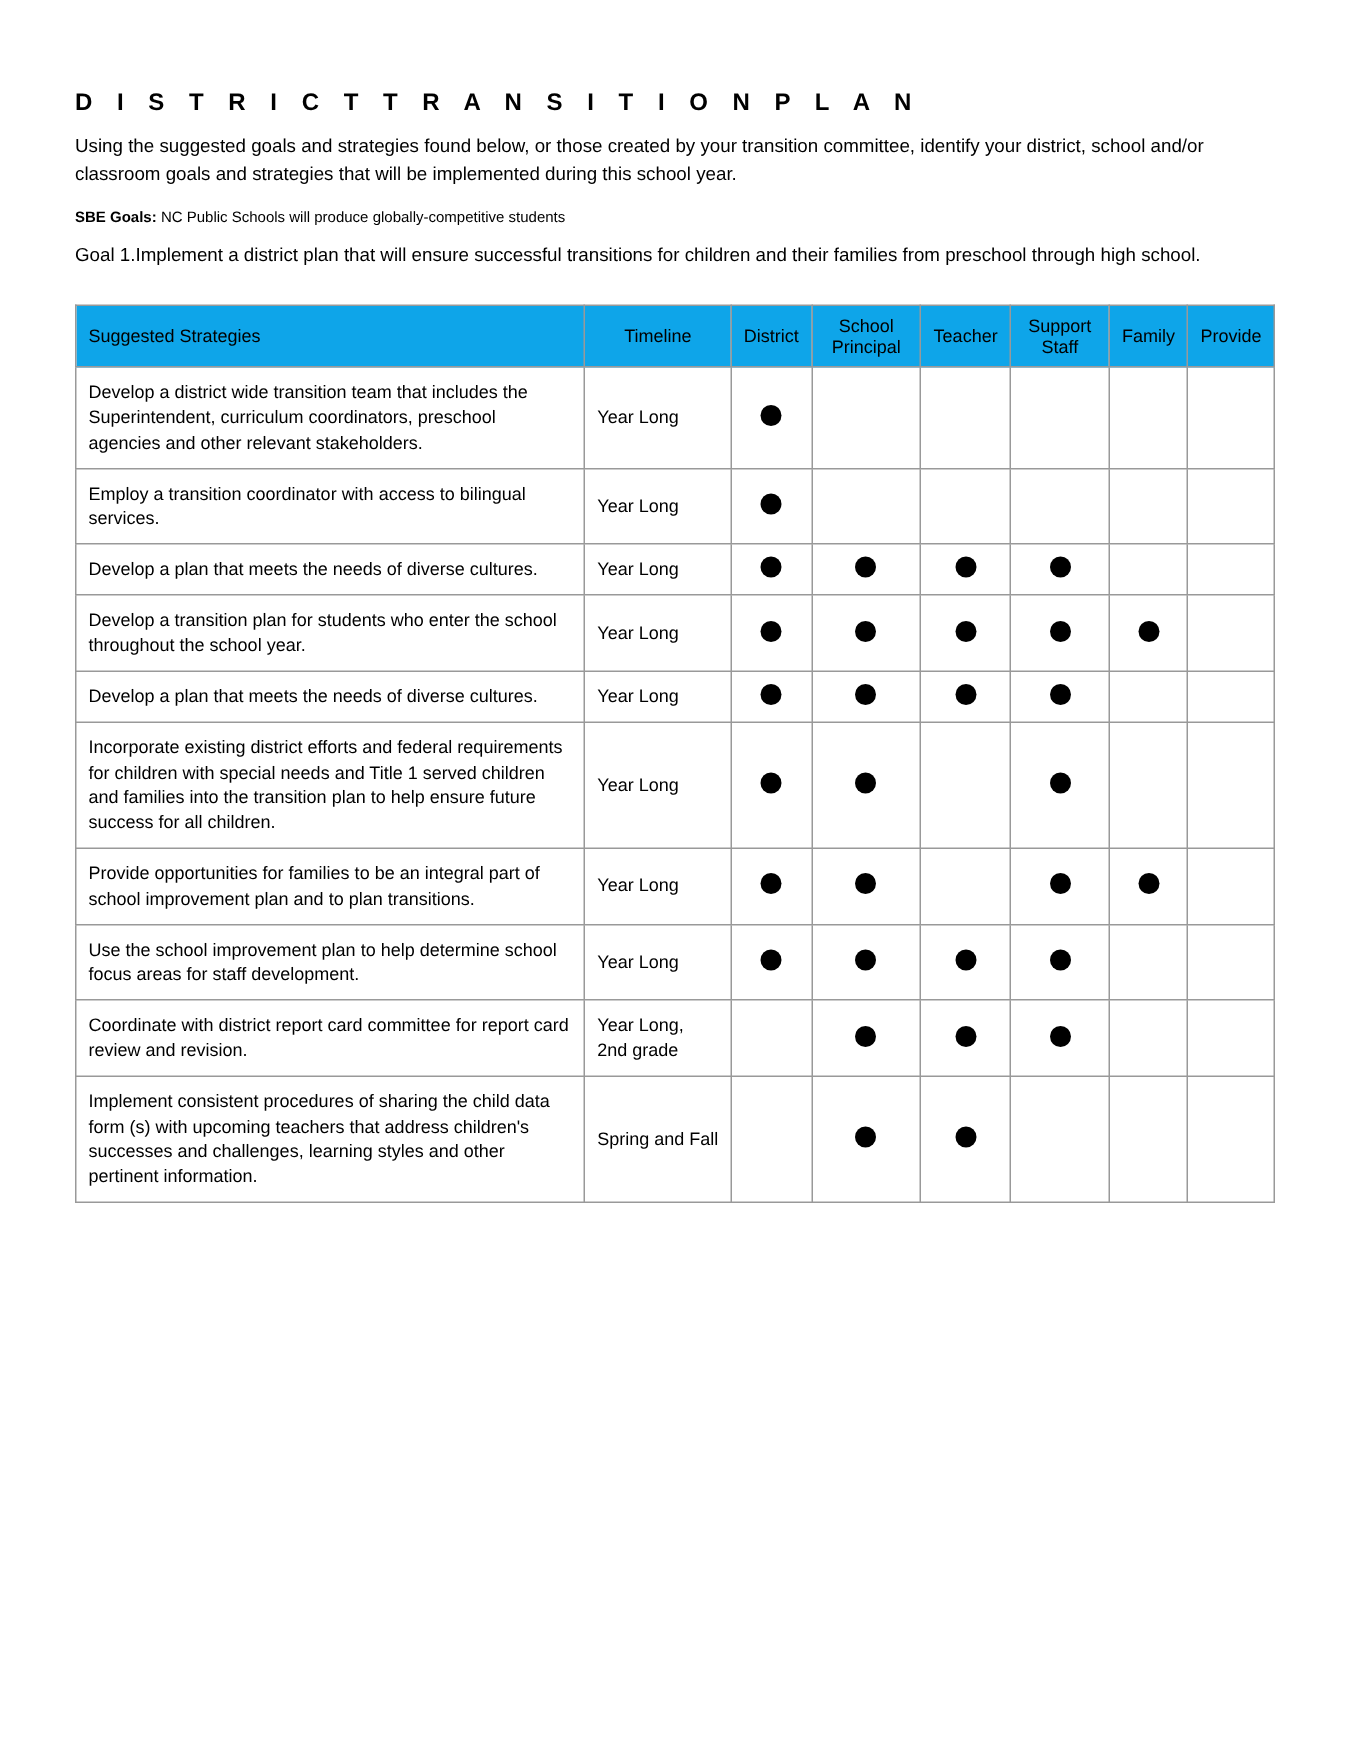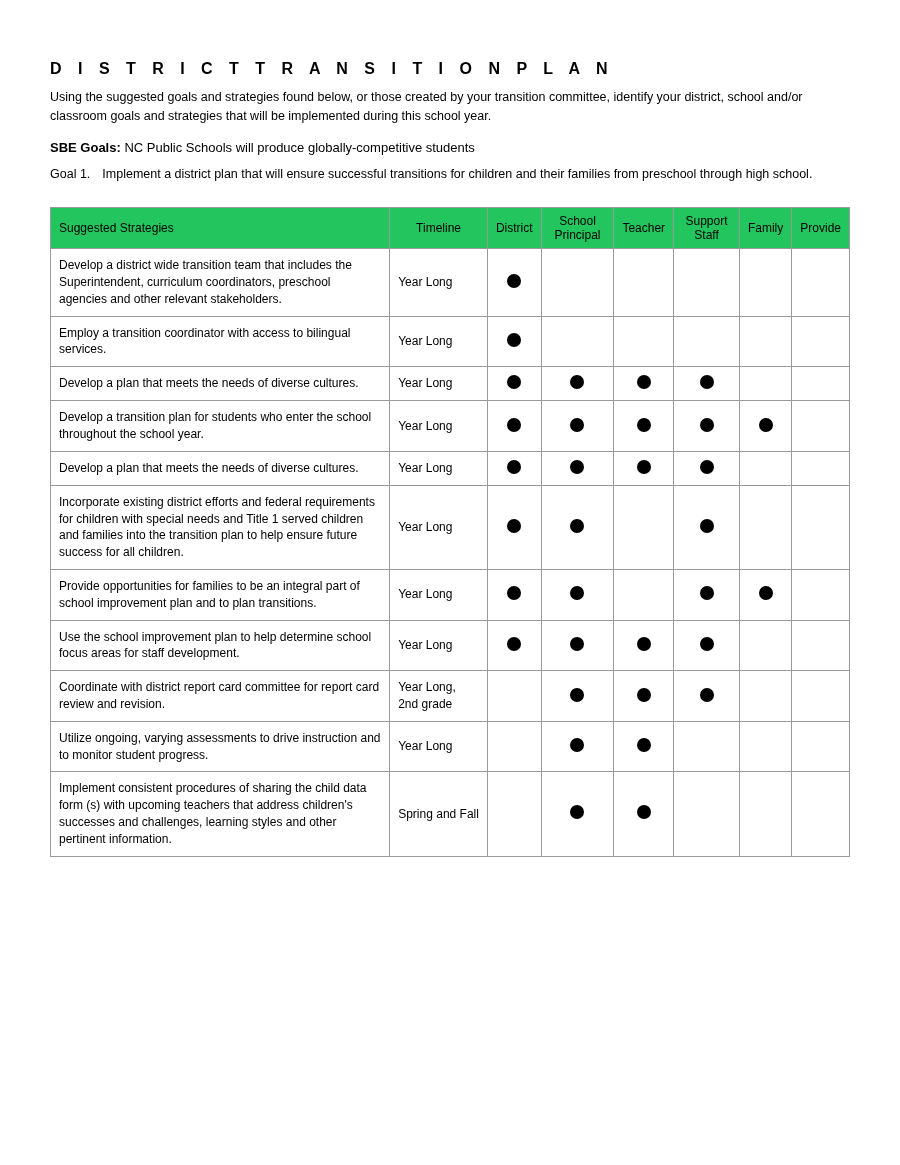--- a/index.html
+++ b/index.html
@@ -30,7 +30,7 @@
       margin-bottom: 14px;
     }
     .sbe-goals {
-      font-size: 13px;
+      font-size: 10px;
       margin-bottom: 10px;
     }
     .goal-text {

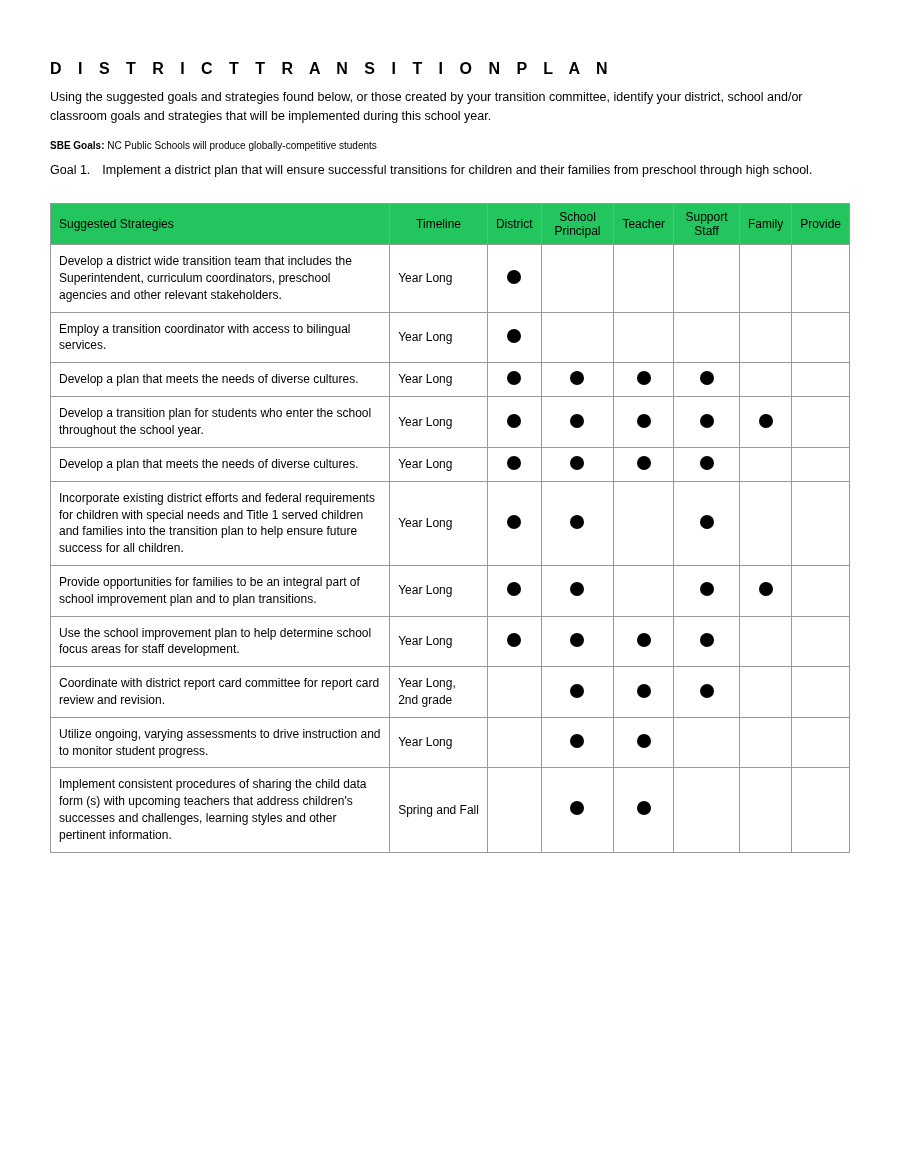--- a/index.html
+++ b/index.html
@@ -38,7 +38,7 @@
       line-height: 1.5;
       margin-bottom: 24px;
       display: flex;
-      gap: 12px;
+      gap: 0;
     }
     .goal-label {
       white-space: nowrap;

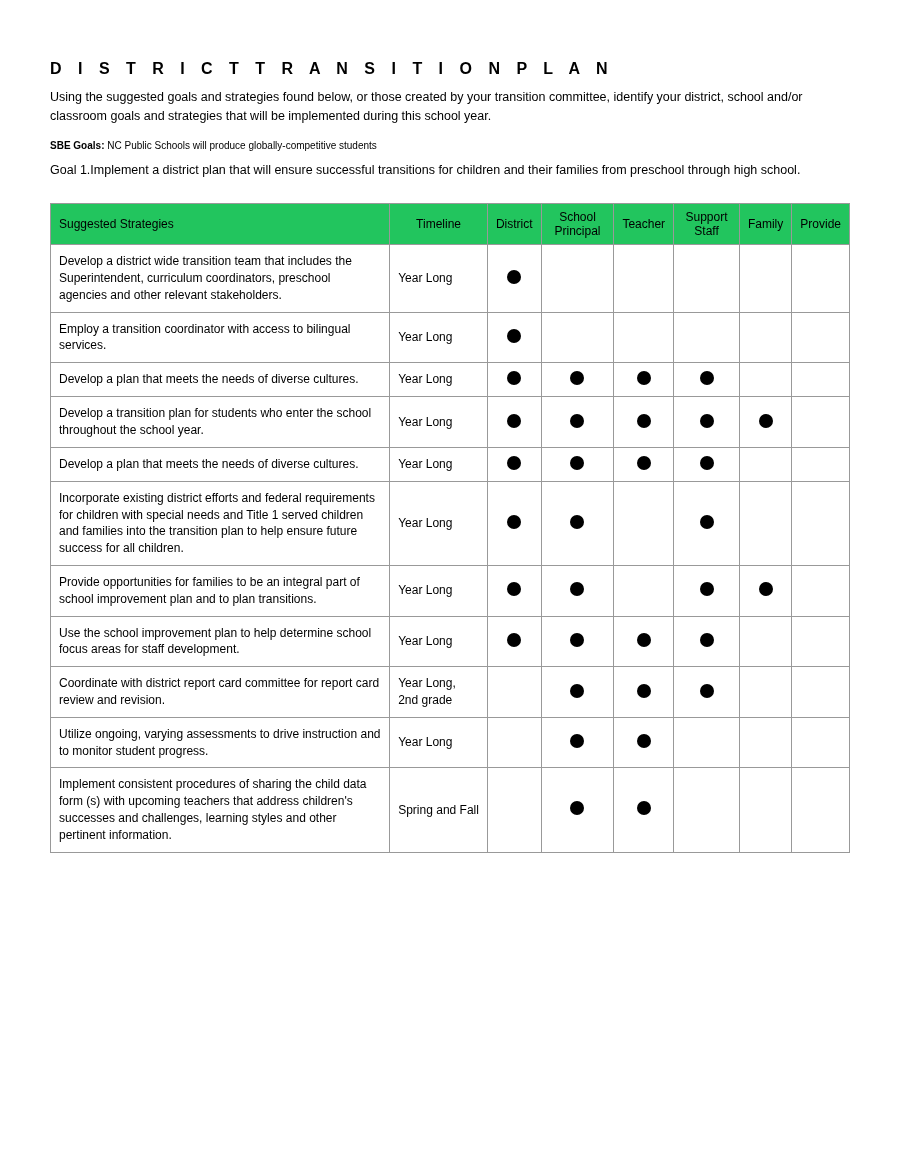--- a/index.html
+++ b/index.html
@@ -57,7 +57,7 @@
     table th {
       font-weight: normal;
       text-align: center;
-      background: #22c55e;
+      background: #0ea5e9;
       vertical-align: middle;
     }
     table th.strategy-header {

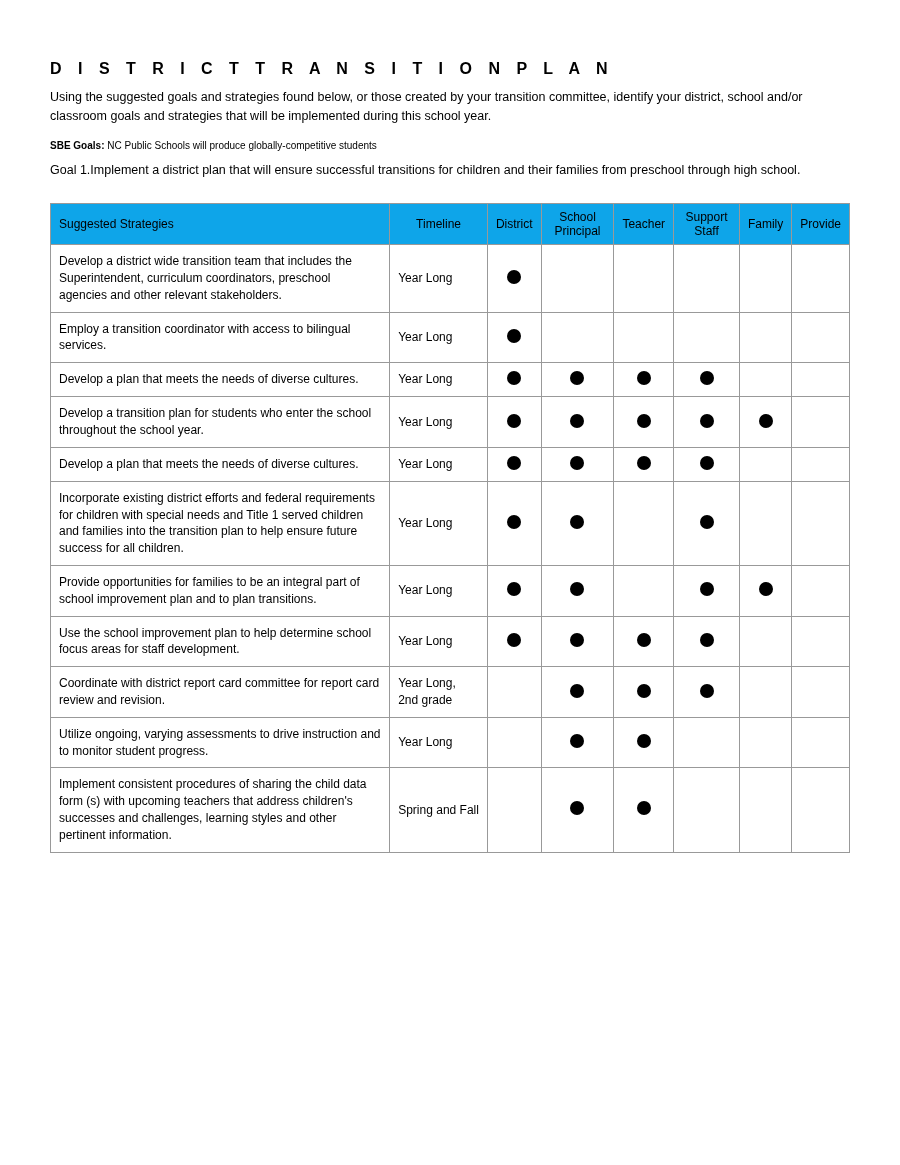--- a/index.html
+++ b/index.html
@@ -210,16 +210,6 @@
         <td class="dot-cell"></td>
       </tr>
       <tr>
-        <td class="strategy-cell">Utilize ongoing, varying assessments to drive instruction and to monitor student progress.</td>
-        <td class="timeline-cell">Year Long</td>
-        <td class="dot-cell"></td>
-        <td class="dot-cell"><span class="dot"></span></td>
-        <td class="dot-cell"><span class="dot"></span></td>
-        <td class="dot-cell"></td>
-        <td class="dot-cell"></td>
-        <td class="dot-cell"></td>
-      </tr>
-      <tr>
         <td class="strategy-cell">Implement consistent procedures of sharing the child data form (s) with upcoming teachers that address children's successes and challenges, learning styles and other pertinent information.</td>
         <td class="timeline-cell">Spring and Fall</td>
         <td class="dot-cell"></td>

